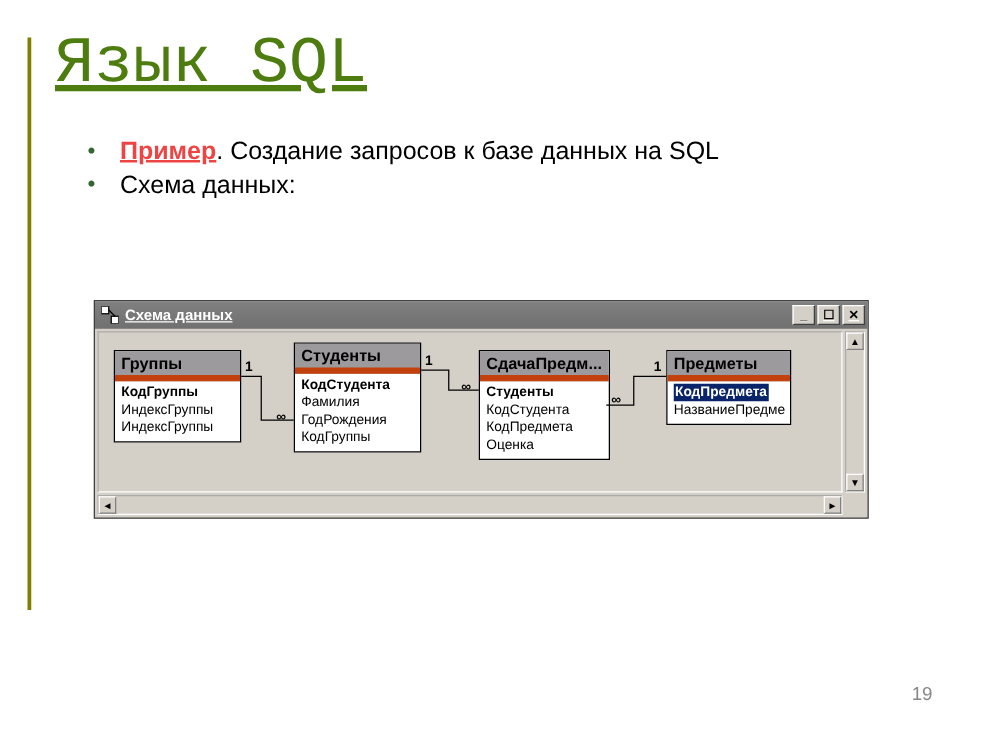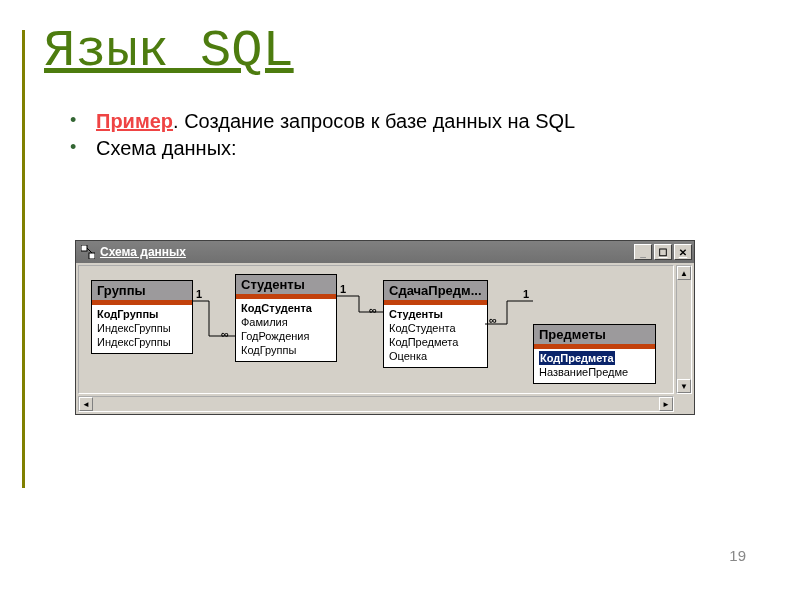--- a/index.html
+++ b/index.html
@@ -250,7 +250,7 @@
         </div>
       </div>
 
-      <div class="table-box" style="left:454px; top:14px; width:123px;margin-top:44px;">
+      <div class="table-box" style="left:454px; top:14px; width:100px;">
         <div class="table-header">Предметы</div>
         <div class="table-fields">
           <div class="pk"><span class="sel">КодПредмета</span></div>

